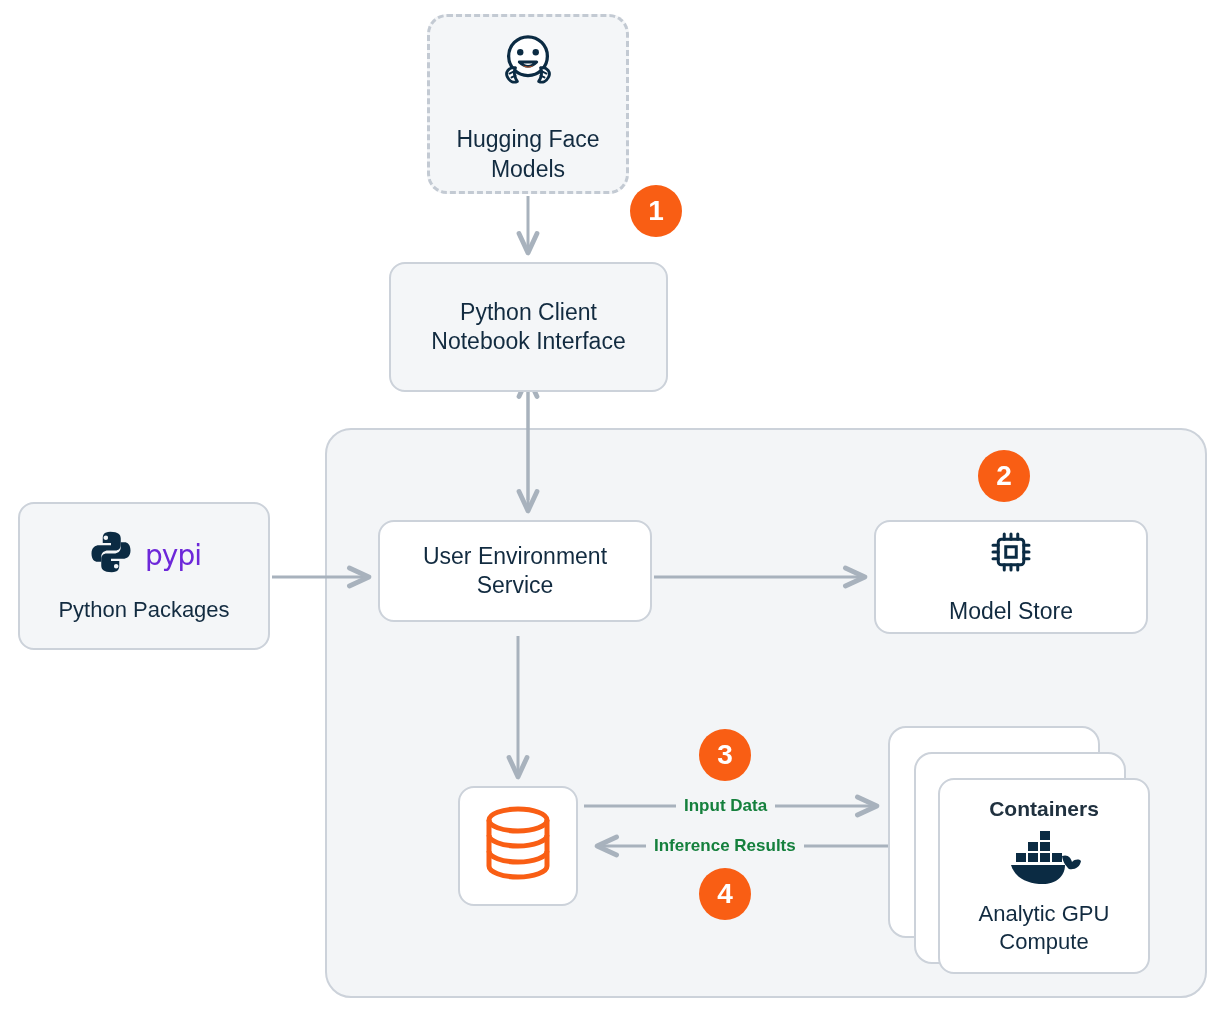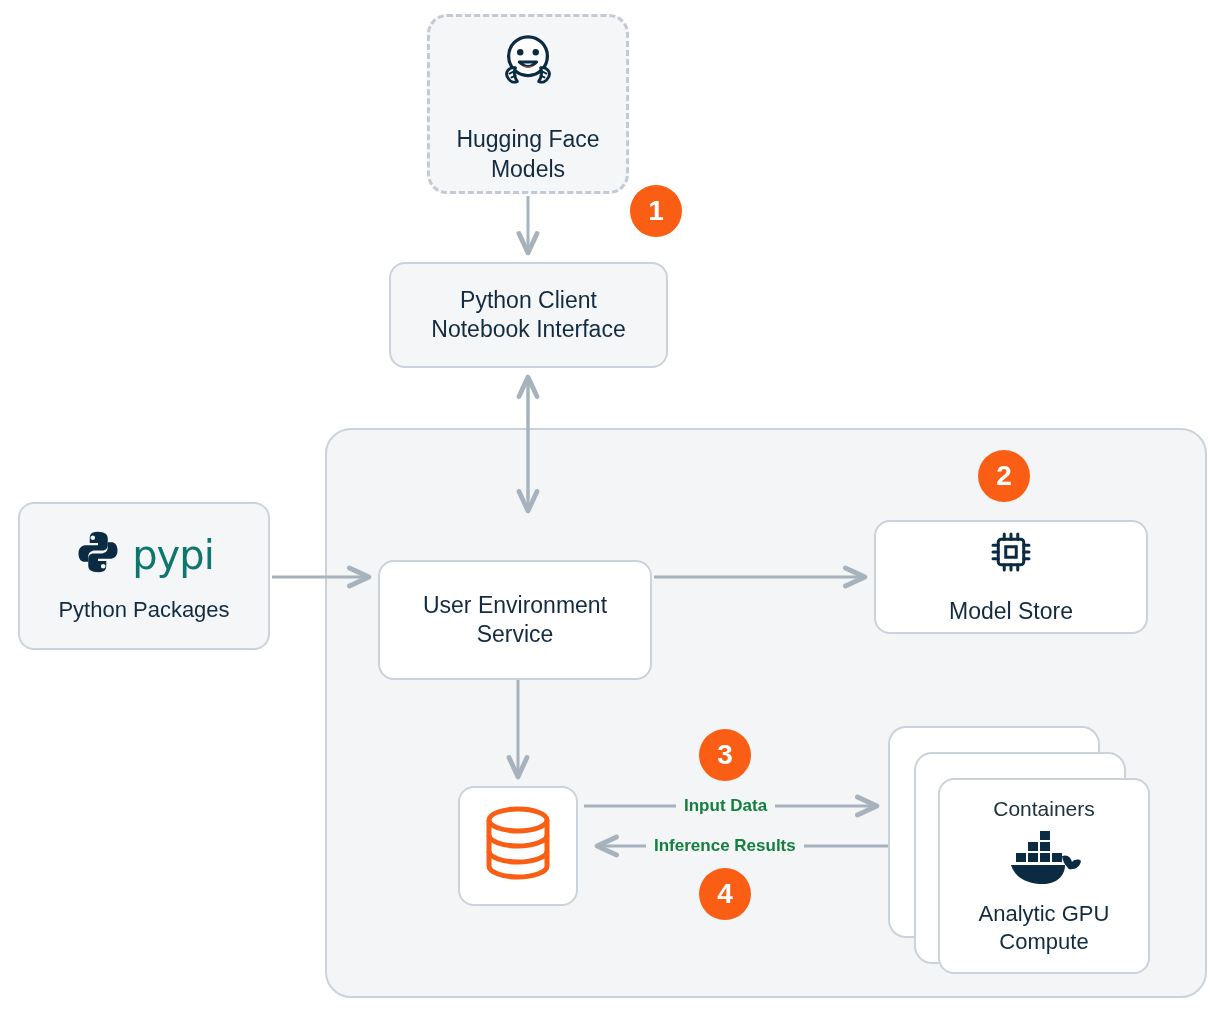--- a/index.html
+++ b/index.html
@@ -50,7 +50,7 @@
 
   
   #notebook-node {
-    left: 389px; top: 262px; width: 279px; height: 106px;
+    left: 389px; top: 262px; width: 279px; height: 130px;
     background: #f4f6f8;
     font-size: 23px;
   }

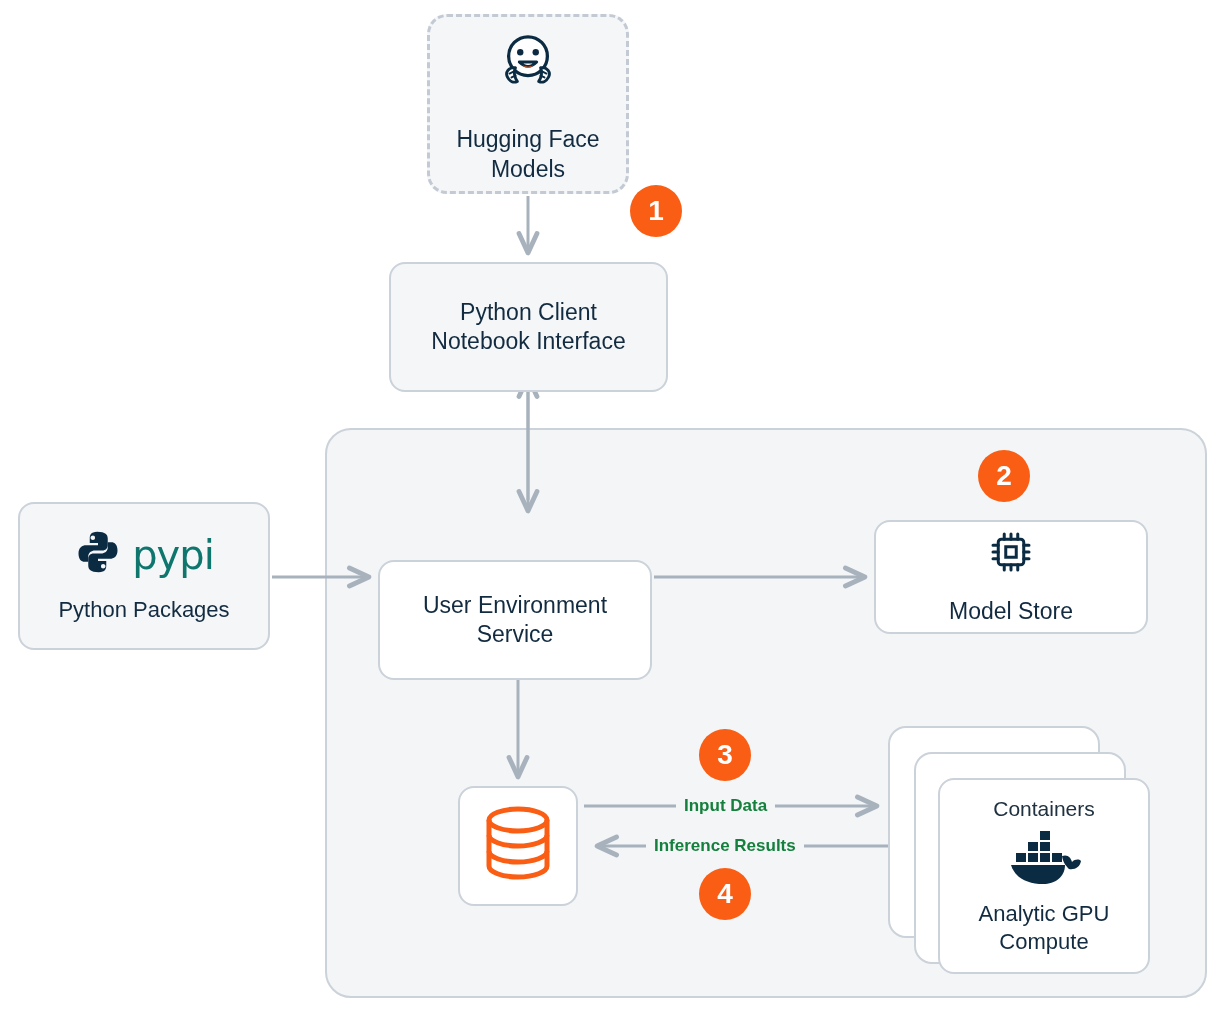--- a/index.html
+++ b/index.html
@@ -62,7 +62,7 @@
     font-size: 22px;
   }
   #pypi-node .logo-row { display: flex; align-items: center; gap: 10px; margin-bottom: 12px; }
-  .pypi-word { font-size: 40px; color: #0f766e; letter-spacing: -1px; font-family: "DejaVu Sans", sans-serif; }
+  .pypi-word { font-size: 28px; color: #6d28d9; letter-spacing: -1px; font-family: "DejaVu Sans", sans-serif; }
 
   
   #ues-node {

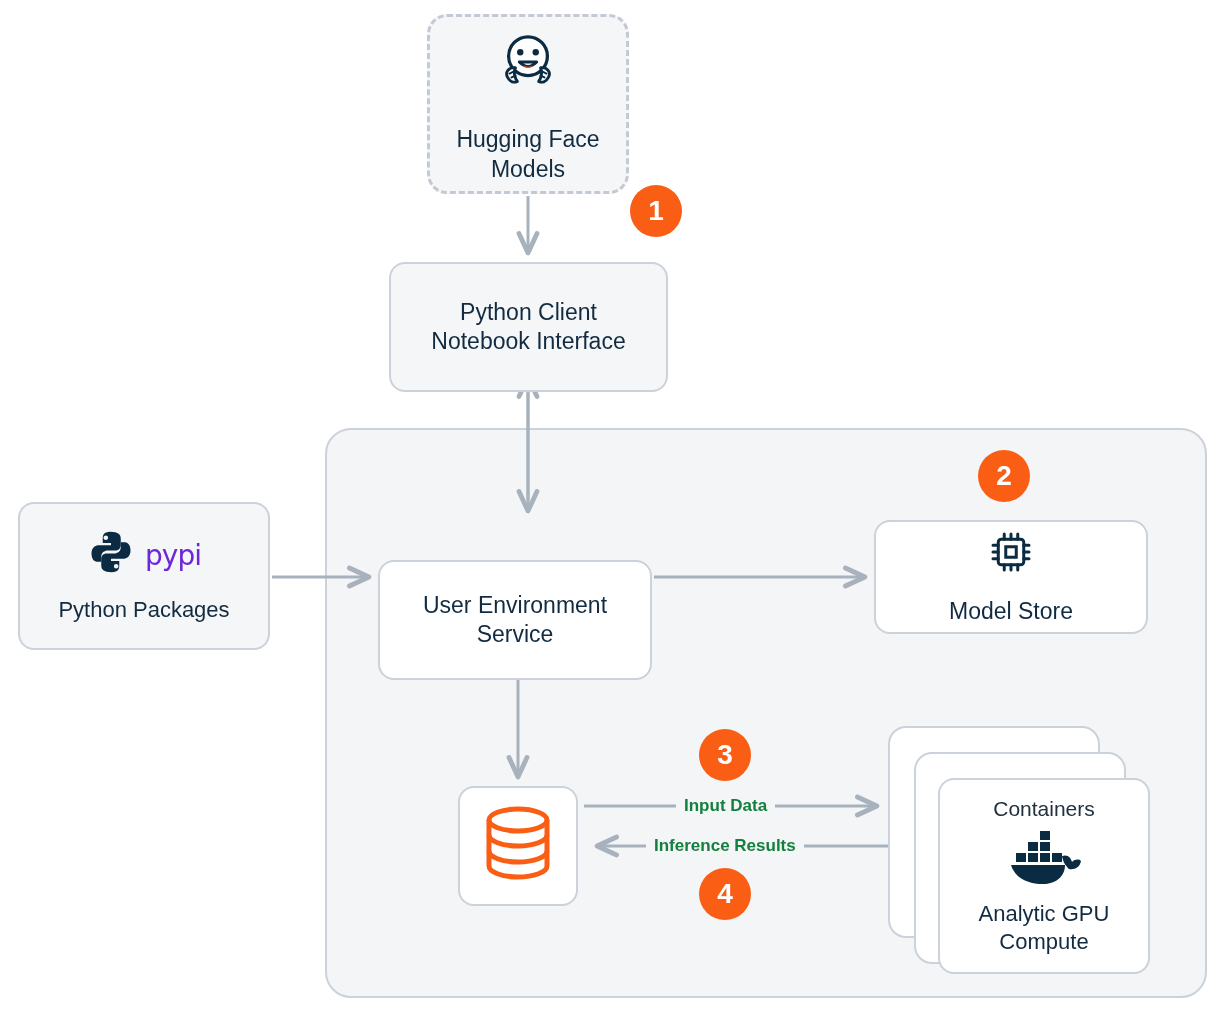--- a/index.html
+++ b/index.html
@@ -66,9 +66,8 @@
 
   
   #ues-node {
-    left: 378px; top: 520px; width: 274px; height: 120px;
-    font-size: 23px;
-    margin-top: 40px;
+    left: 378px; top: 520px; width: 274px; height: 102px;
+    font-size: 23px;
   }
 
   

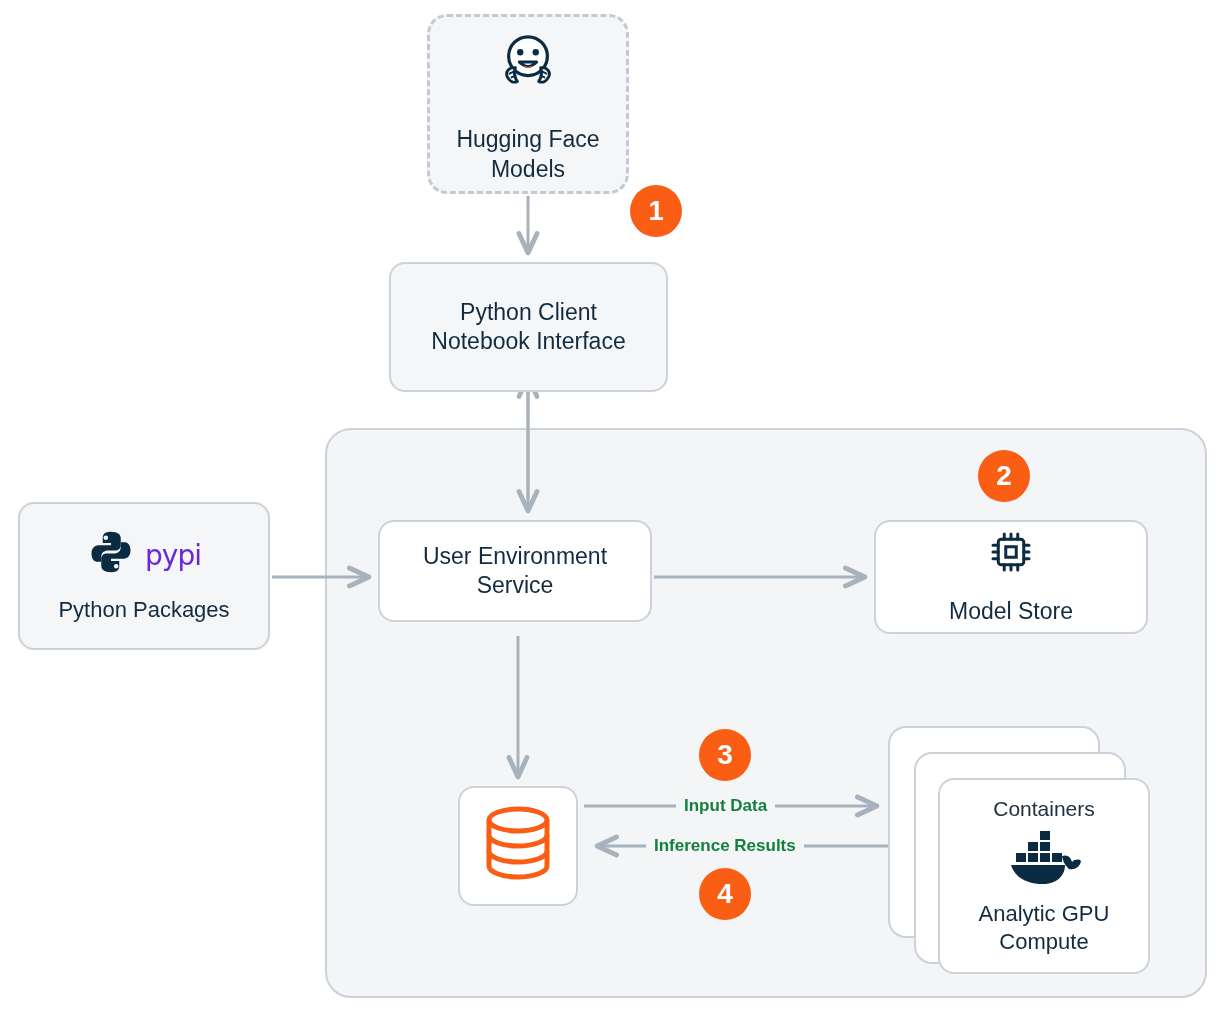--- a/index.html
+++ b/index.html
@@ -99,7 +99,7 @@
     font-size: 22px;
     gap: 2px;
   }
-  #containers-node .title { font-weight: normal; font-size: 21px; color: #20313f; }
+  #containers-node .title { font-weight: bold; font-size: 21px; color: #20313f; }
   #containers-node .sub { margin-top: 4px; }
 
   

